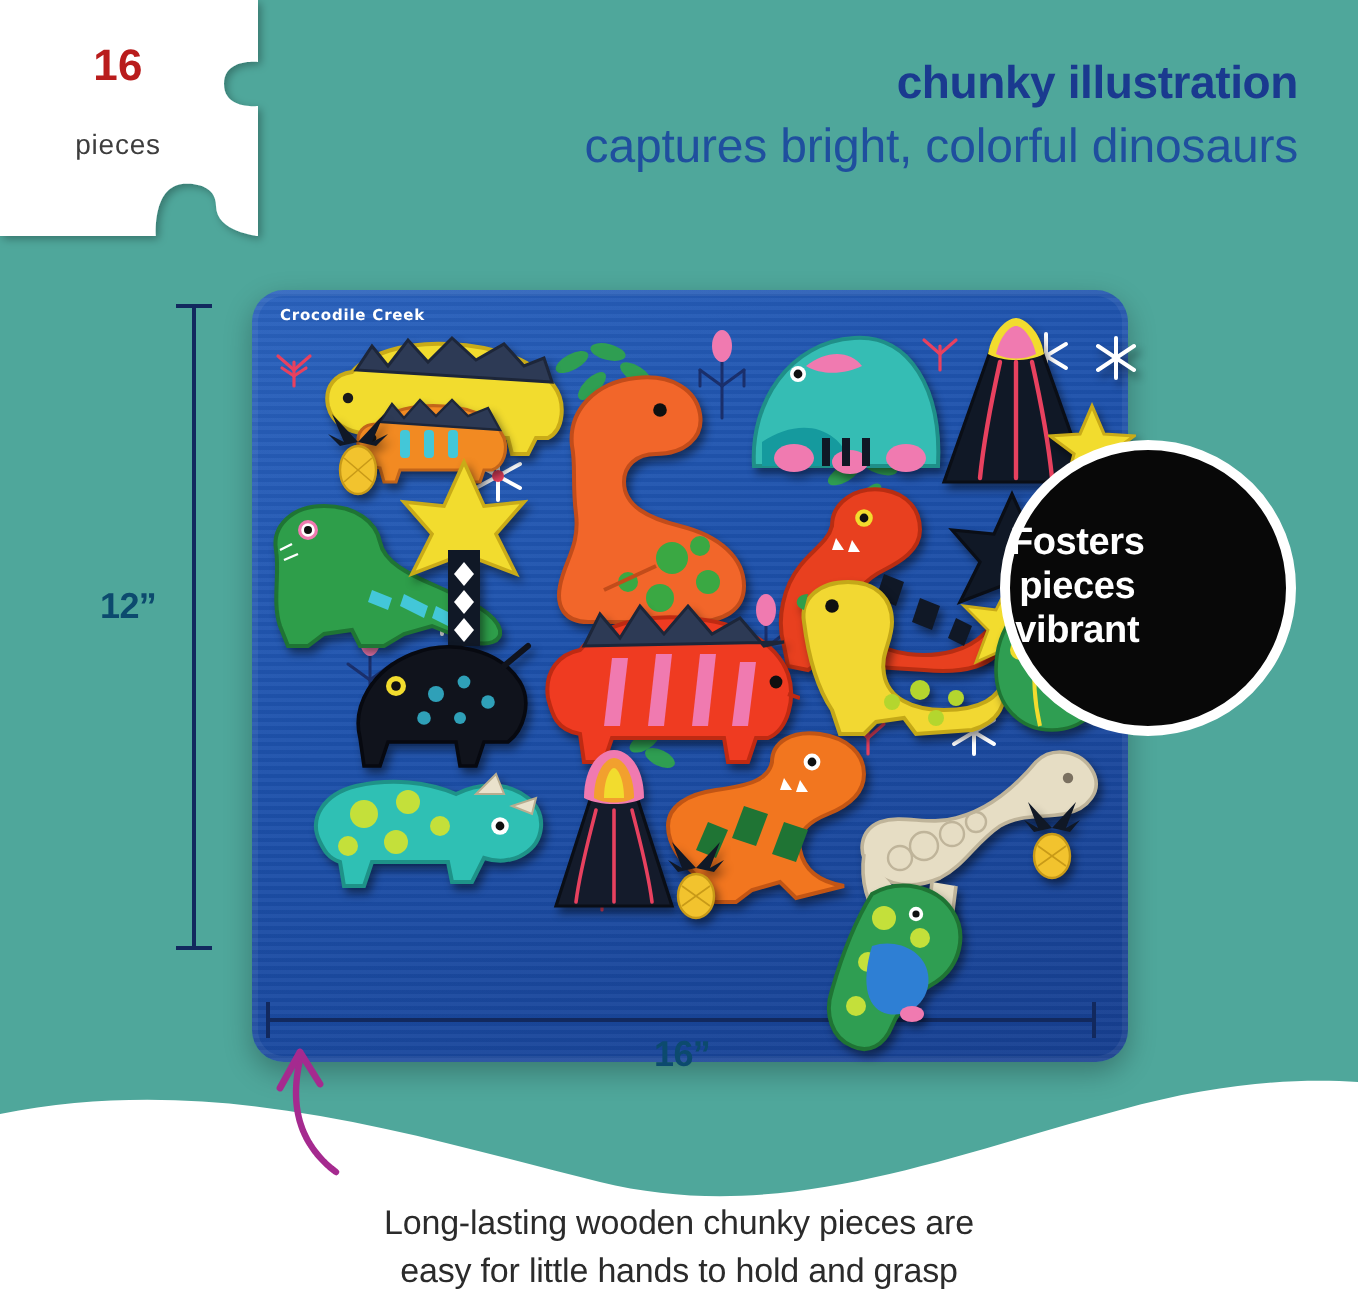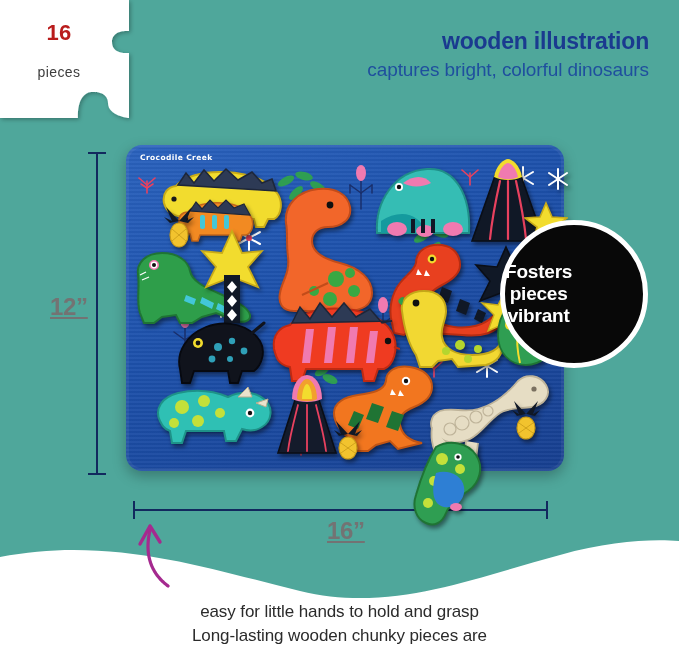--- a/index.html
+++ b/index.html
@@ -537,7 +537,7 @@
   </div>
 
   <div class="headline">
-    <div class="headline-main">wooden illustration</div>
+    <div class="headline-main">chunky illustration</div>
     <div class="headline-sub">captures bright, colorful dinosaurs</div>
   </div>
 

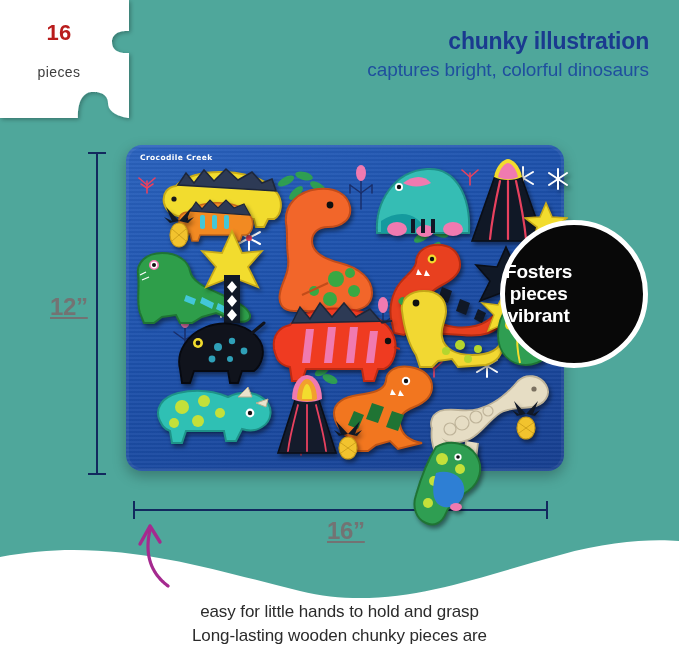--- a/index.html
+++ b/index.html
@@ -23,7 +23,7 @@
   
   .headline{position:absolute;right:30px;top:28px;width:430px;text-align:right;}
   .headline-main{font-size:23px;font-weight:bold;color:#1a3a8f;line-height:1.2;letter-spacing:-.2px;}
-  .headline-sub{font-size:19px;color:#1f4f9e;line-height:1.3;letter-spacing:-.1px;margin-top:2px;}
+  .headline-sub{font-size:24px;color:#1f4f9e;line-height:1.3;letter-spacing:-.1px;margin-top:2px;}
 
   
   .board-wrap{position:absolute;left:126px;top:145px;width:438px;height:326px;}

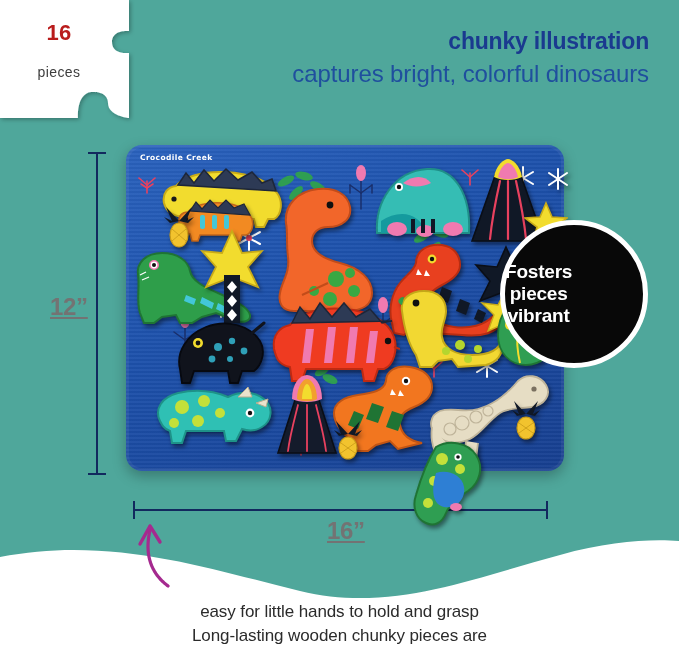--- a/index.html
+++ b/index.html
@@ -26,7 +26,7 @@
   .headline-sub{font-size:24px;color:#1f4f9e;line-height:1.3;letter-spacing:-.1px;margin-top:2px;}
 
   
-  .board-wrap{position:absolute;left:126px;top:145px;width:438px;height:326px;}
+  .board-wrap{position:absolute;left:126px;top:145px;width:438px;height:386px;}
   .board{position:absolute;inset:0;border-radius:16px;overflow:hidden;
          background:
            repeating-linear-gradient(180deg, rgba(255,255,255,.035) 0 2px, rgba(0,0,0,.035) 2px 4px),

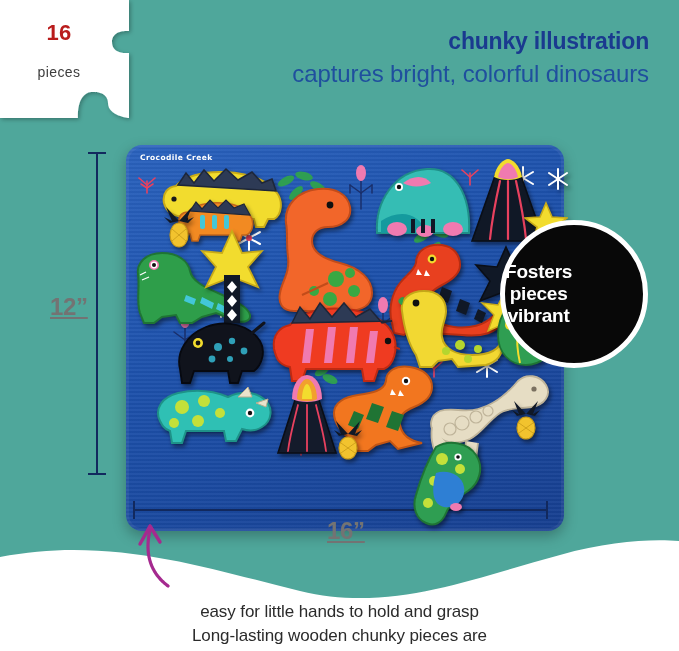--- a/index.html
+++ b/index.html
@@ -50,7 +50,7 @@
   .cap-v{position:absolute;width:18px;height:2px;background:#12295e;left:88px;}
   .meas-h{position:absolute;left:133px;top:509px;height:2px;width:415px;background:#12295e;}
   .cap-h{position:absolute;height:18px;width:2px;background:#12295e;top:501px;}
-  .dim{position:absolute;font-size:24px;font-weight:bold;color:#737373;letter-spacing:-.3px;text-decoration:underline;}
+  .dim{position:absolute;font-size:18px;font-weight:bold;color:#0c4a6e;letter-spacing:-.3px;}
   .dim-v{left:50px;top:293px;}
   .dim-h{left:327px;top:517px;}
 

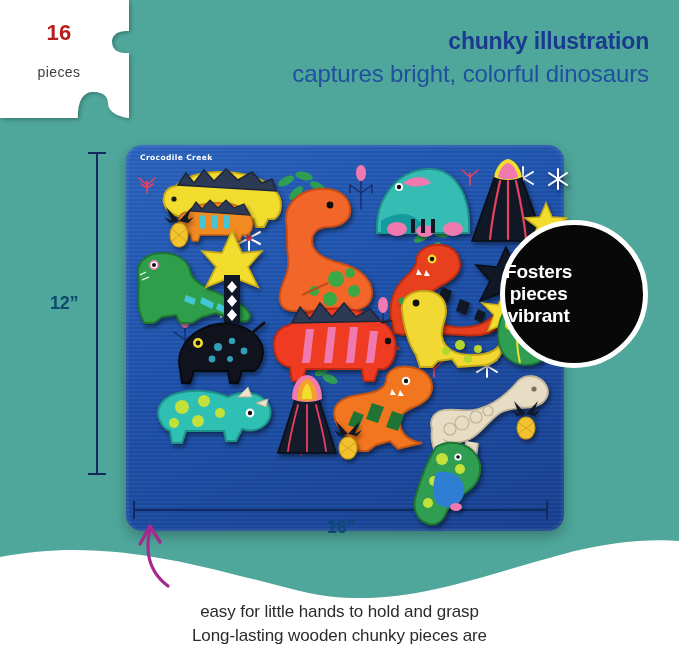--- a/index.html
+++ b/index.html
@@ -542,8 +542,8 @@
   </div>
 
   <div class="caption">
+    <div>Long-lasting wooden chunky pieces are</div>
     <div>easy for little hands to hold and grasp</div>
-    <div>Long-lasting wooden chunky pieces are</div>
   </div>
 
 </div>

